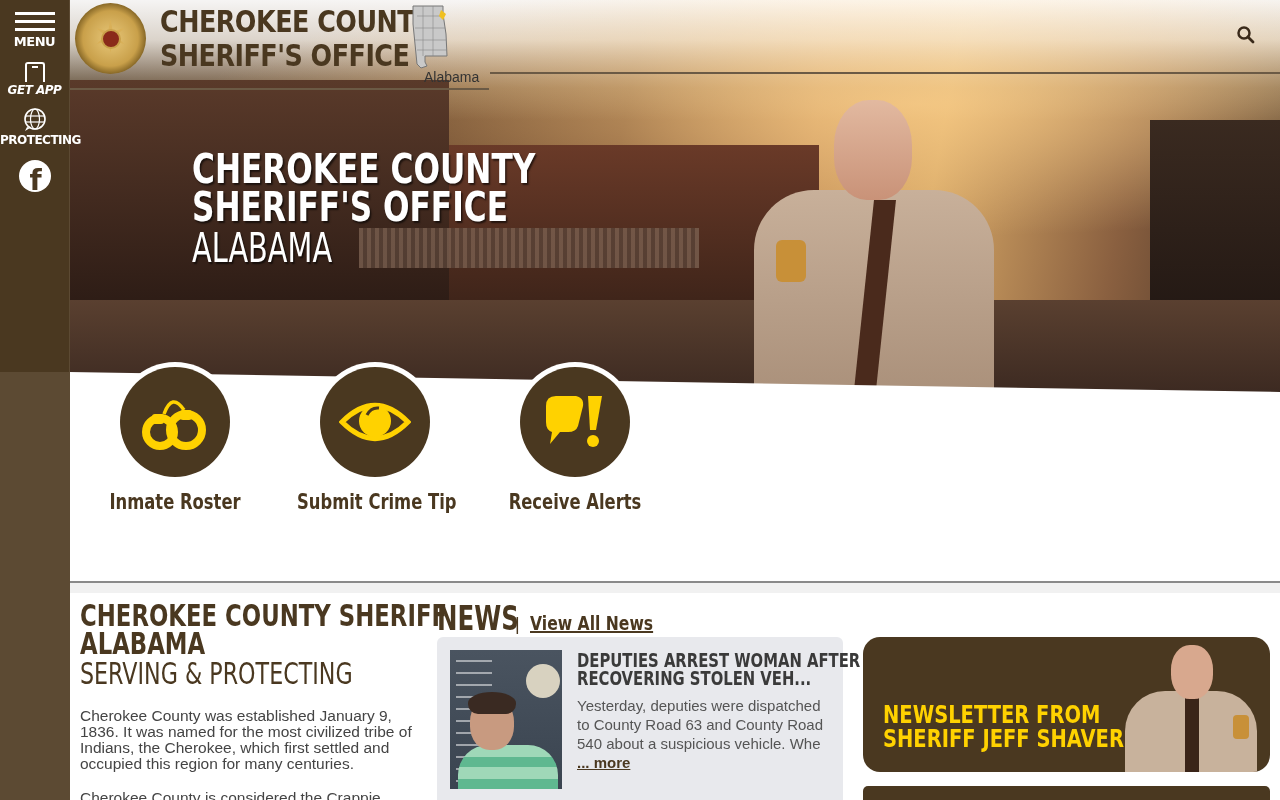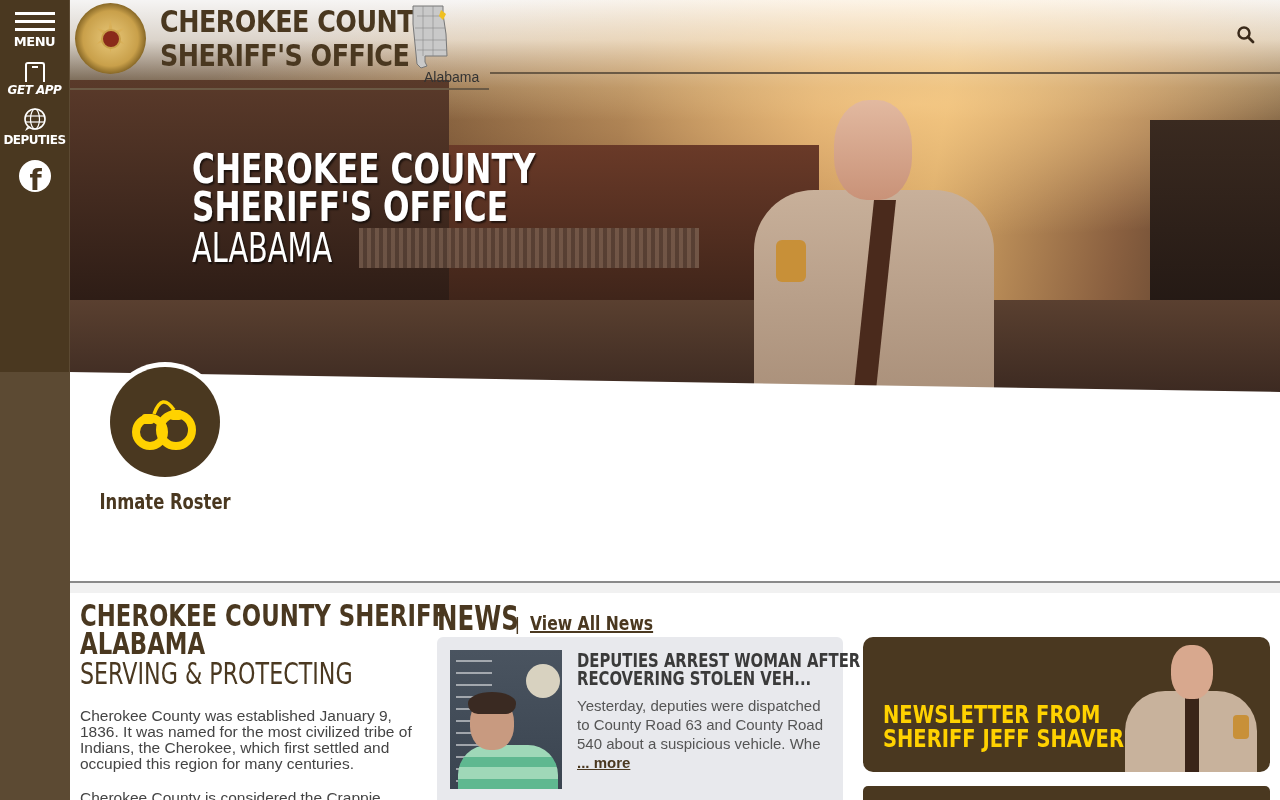--- a/index.html
+++ b/index.html
@@ -185,7 +185,7 @@
       <line x1="3" y1="14" x2="23" y2="14" stroke="#fff" stroke-width="1.2"></line>
       <path d="M5 19 L3 23 L8 20" fill="#fff"></path>
     </svg>
-    <span class="side-label">DEPUTIES</span>
+    <span class="side-label">PROTECTING</span>
   </div>
   <div class="side-item fb-btn">
     <div class="fb-circle">

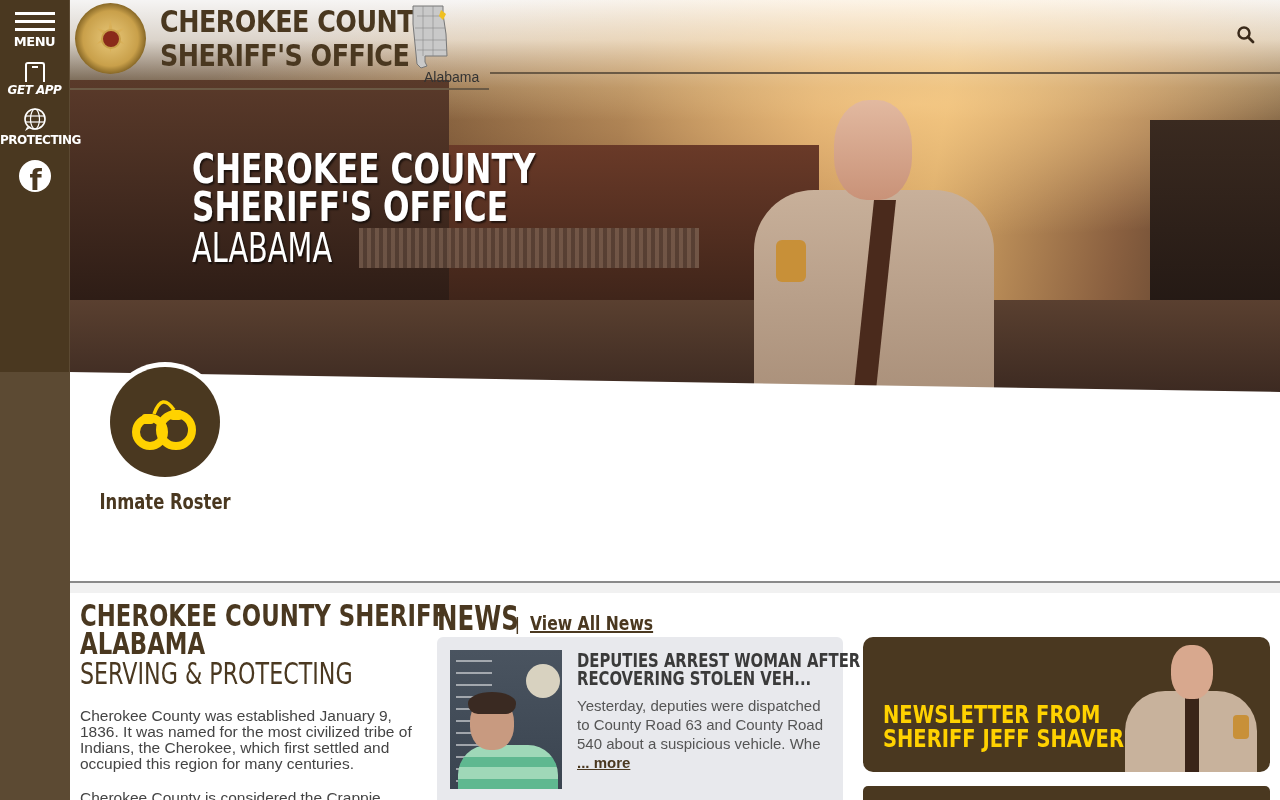--- a/index.html
+++ b/index.html
@@ -71,7 +71,7 @@
     position:absolute; left: 69px; top: 372px; width: 1211px; height: 210px; background: #fff;
     clip-path: polygon(0 0, 100% 20px, 100% 100%, 0 100%);
   }
-  .ql-items { position:absolute; left: 59px; top: 362px; width: 1211px; height: 160px; z-index: 6; }
+  .ql-items { position:absolute; left: 69px; top: 362px; width: 1211px; height: 160px; z-index: 6; }
   .ql { position:absolute; top: 0; width: 200px; text-align:center; cursor:pointer; }
   .ql .ring { width: 120px; height: 120px; border-radius: 50%; background:#fff; margin: 0 auto; padding: 5px; }
   .ql .circle { width: 110px; height: 110px; border-radius: 50%; background:#4a3820; display:flex; align-items:center; justify-content:center; }

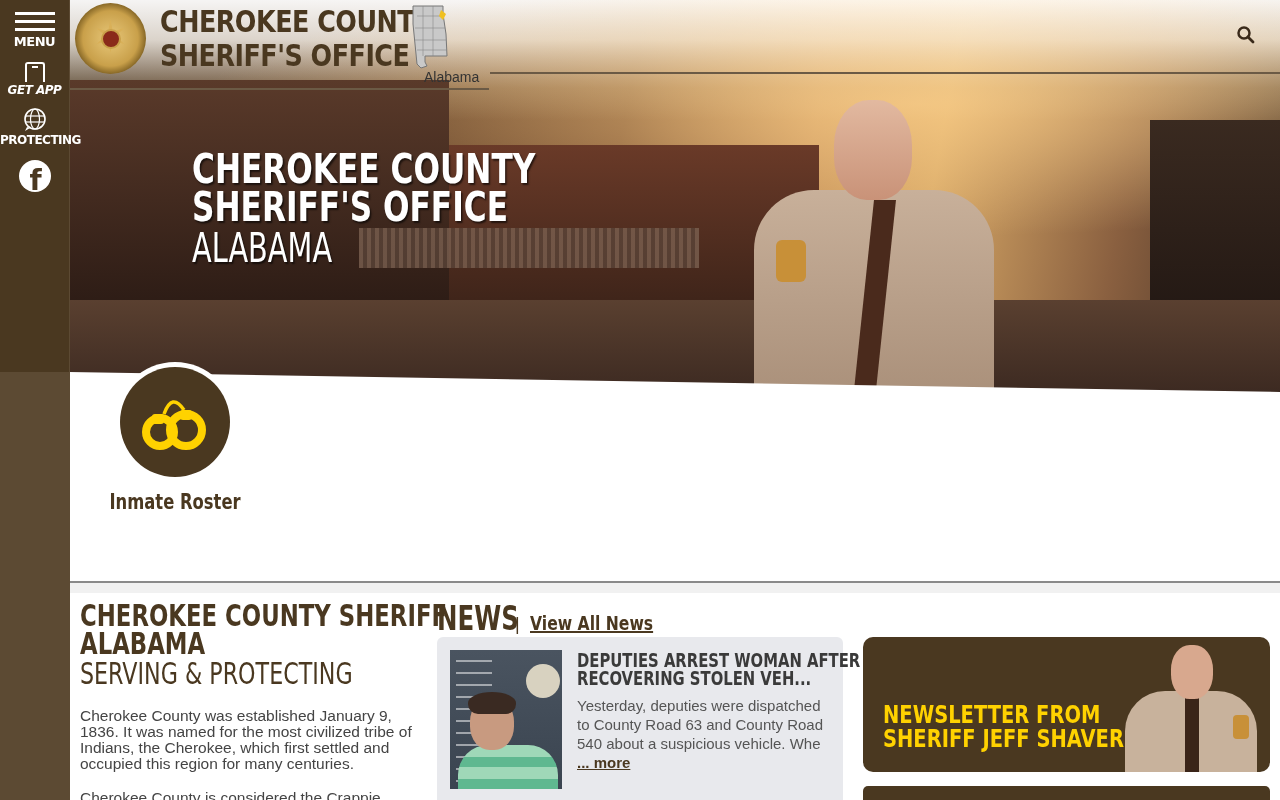--- a/index.html
+++ b/index.html
@@ -210,6 +210,18 @@
       </div>
     <span class="lbl">Inmate Roster</span>
   </div>
+  <div class="ql" style="left:206px">
+    <div class="ring">
+        <div class="circle">
+      <svg width="72" height="50" viewBox="0 0 72 50">
+        <path d="M3 25 Q36 -8 69 25 Q36 58 3 25 Z" fill="none" stroke="#ffd200" stroke-width="5"></path>
+        <circle cx="36" cy="24" r="16" fill="#ffd200"></circle>
+        <path d="M28 18 Q32 10 40 11" fill="none" stroke="#4a3820" stroke-width="3"></path>
+      </svg>
+    </div>
+      </div>
+    <span class="lbl">Submit Crime Tip</span>
+  </div>
 </div>
 
 <div class="divider"></div>

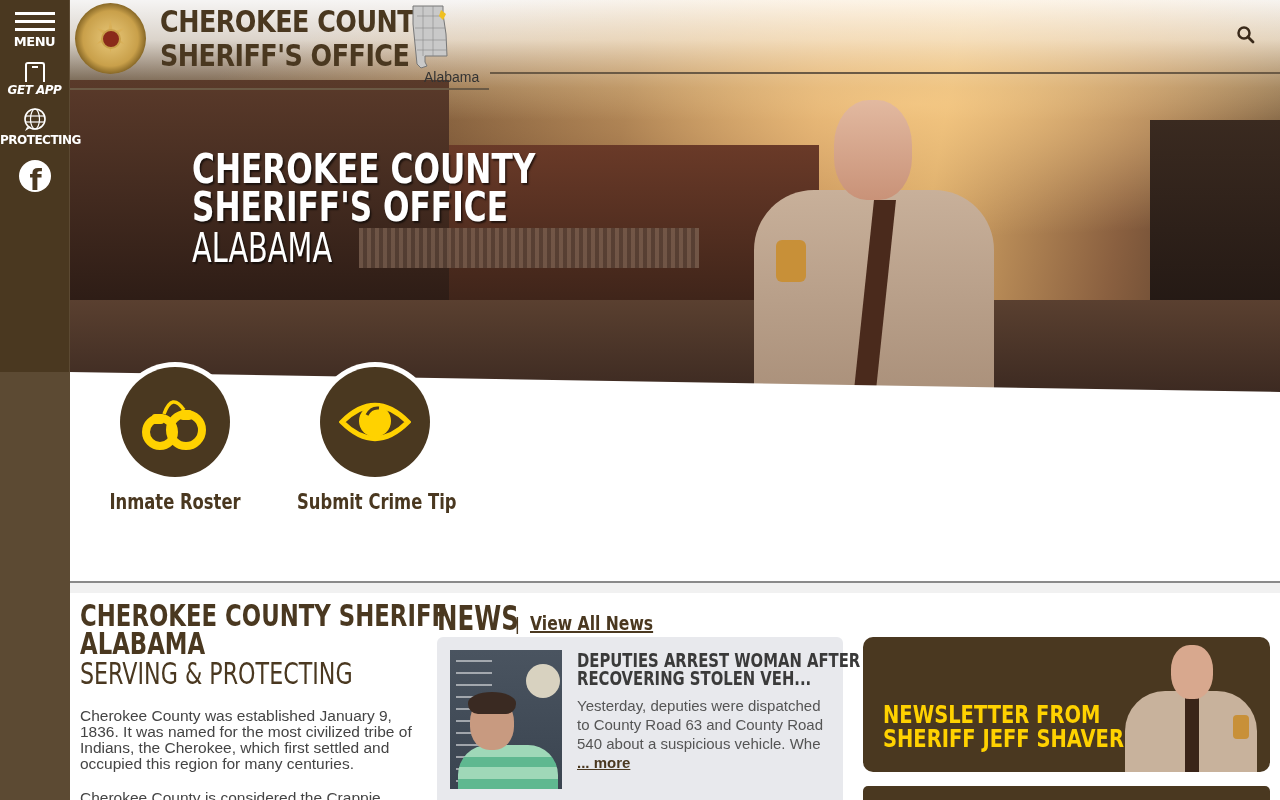--- a/index.html
+++ b/index.html
@@ -222,6 +222,18 @@
       </div>
     <span class="lbl">Submit Crime Tip</span>
   </div>
+  <div class="ql" style="left:406px">
+    <div class="ring">
+        <div class="circle">
+      <svg width="66" height="60" viewBox="0 0 66 60">
+        <path d="M4 14 Q4 4 14 4 L34 4 Q44 6 40 18 L36 34 Q34 40 26 40 L18 40 L8 52 L10 40 Q4 38 4 30 Z" fill="#ffd200"></path>
+        <path d="M46 4 L60 4 L54 38 L48 38 Z" fill="#ffd200"></path>
+        <circle cx="51" cy="49" r="6" fill="#ffd200"></circle>
+      </svg>
+    </div>
+      </div>
+    <span class="lbl">Receive Alerts</span>
+  </div>
 </div>
 
 <div class="divider"></div>

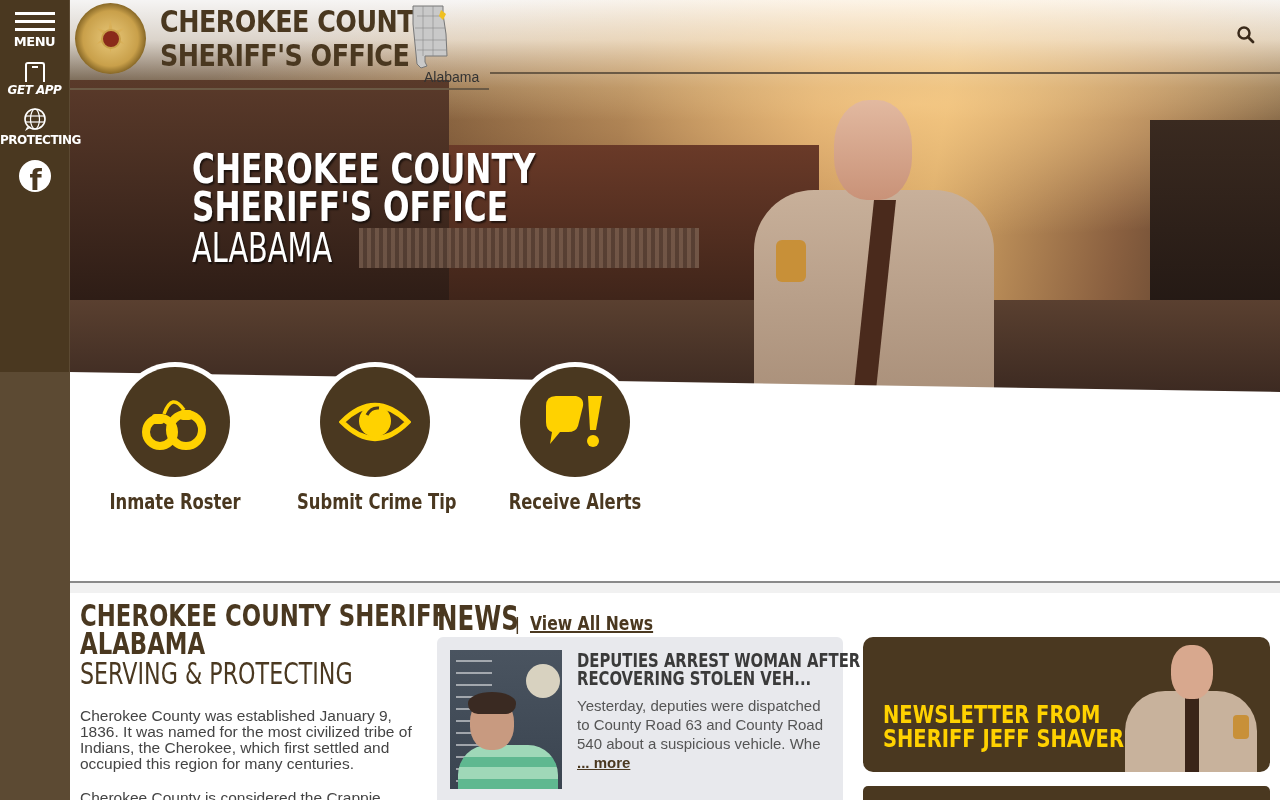--- a/index.html
+++ b/index.html
@@ -105,7 +105,7 @@
   .news-more { color:#4a3820; font-weight:bold; text-decoration: underline; cursor:pointer; }
 
   
-  .newsletter { position:absolute; left: 863px; top: 637px; width: 407px; height: 135px; background:#4a3820; border-radius: 10px; overflow:hidden; cursor:pointer; }
+  .newsletter { position:absolute; left: 863px; top: 637px; width: 407px; height: 135px; background:#4a3820; border-radius: 17px; overflow:hidden; cursor:pointer; }
   .newsletter .txt { position:absolute; left: 20px; top: 66px; color:#ffd200; font-family:"DejaVu Sans",sans-serif; font-weight:bold; font-size: 25px; line-height: 24px; transform: scaleX(0.78); transform-origin: left; white-space:nowrap; }
   .newsletter .portrait { position:absolute; left: 258px; top: 8px; width: 140px; height: 130px; }
   .portrait .h { position:absolute; left: 50px; top: 0; width: 42px; height: 54px; border-radius: 45%; background:#d8a88e; }

